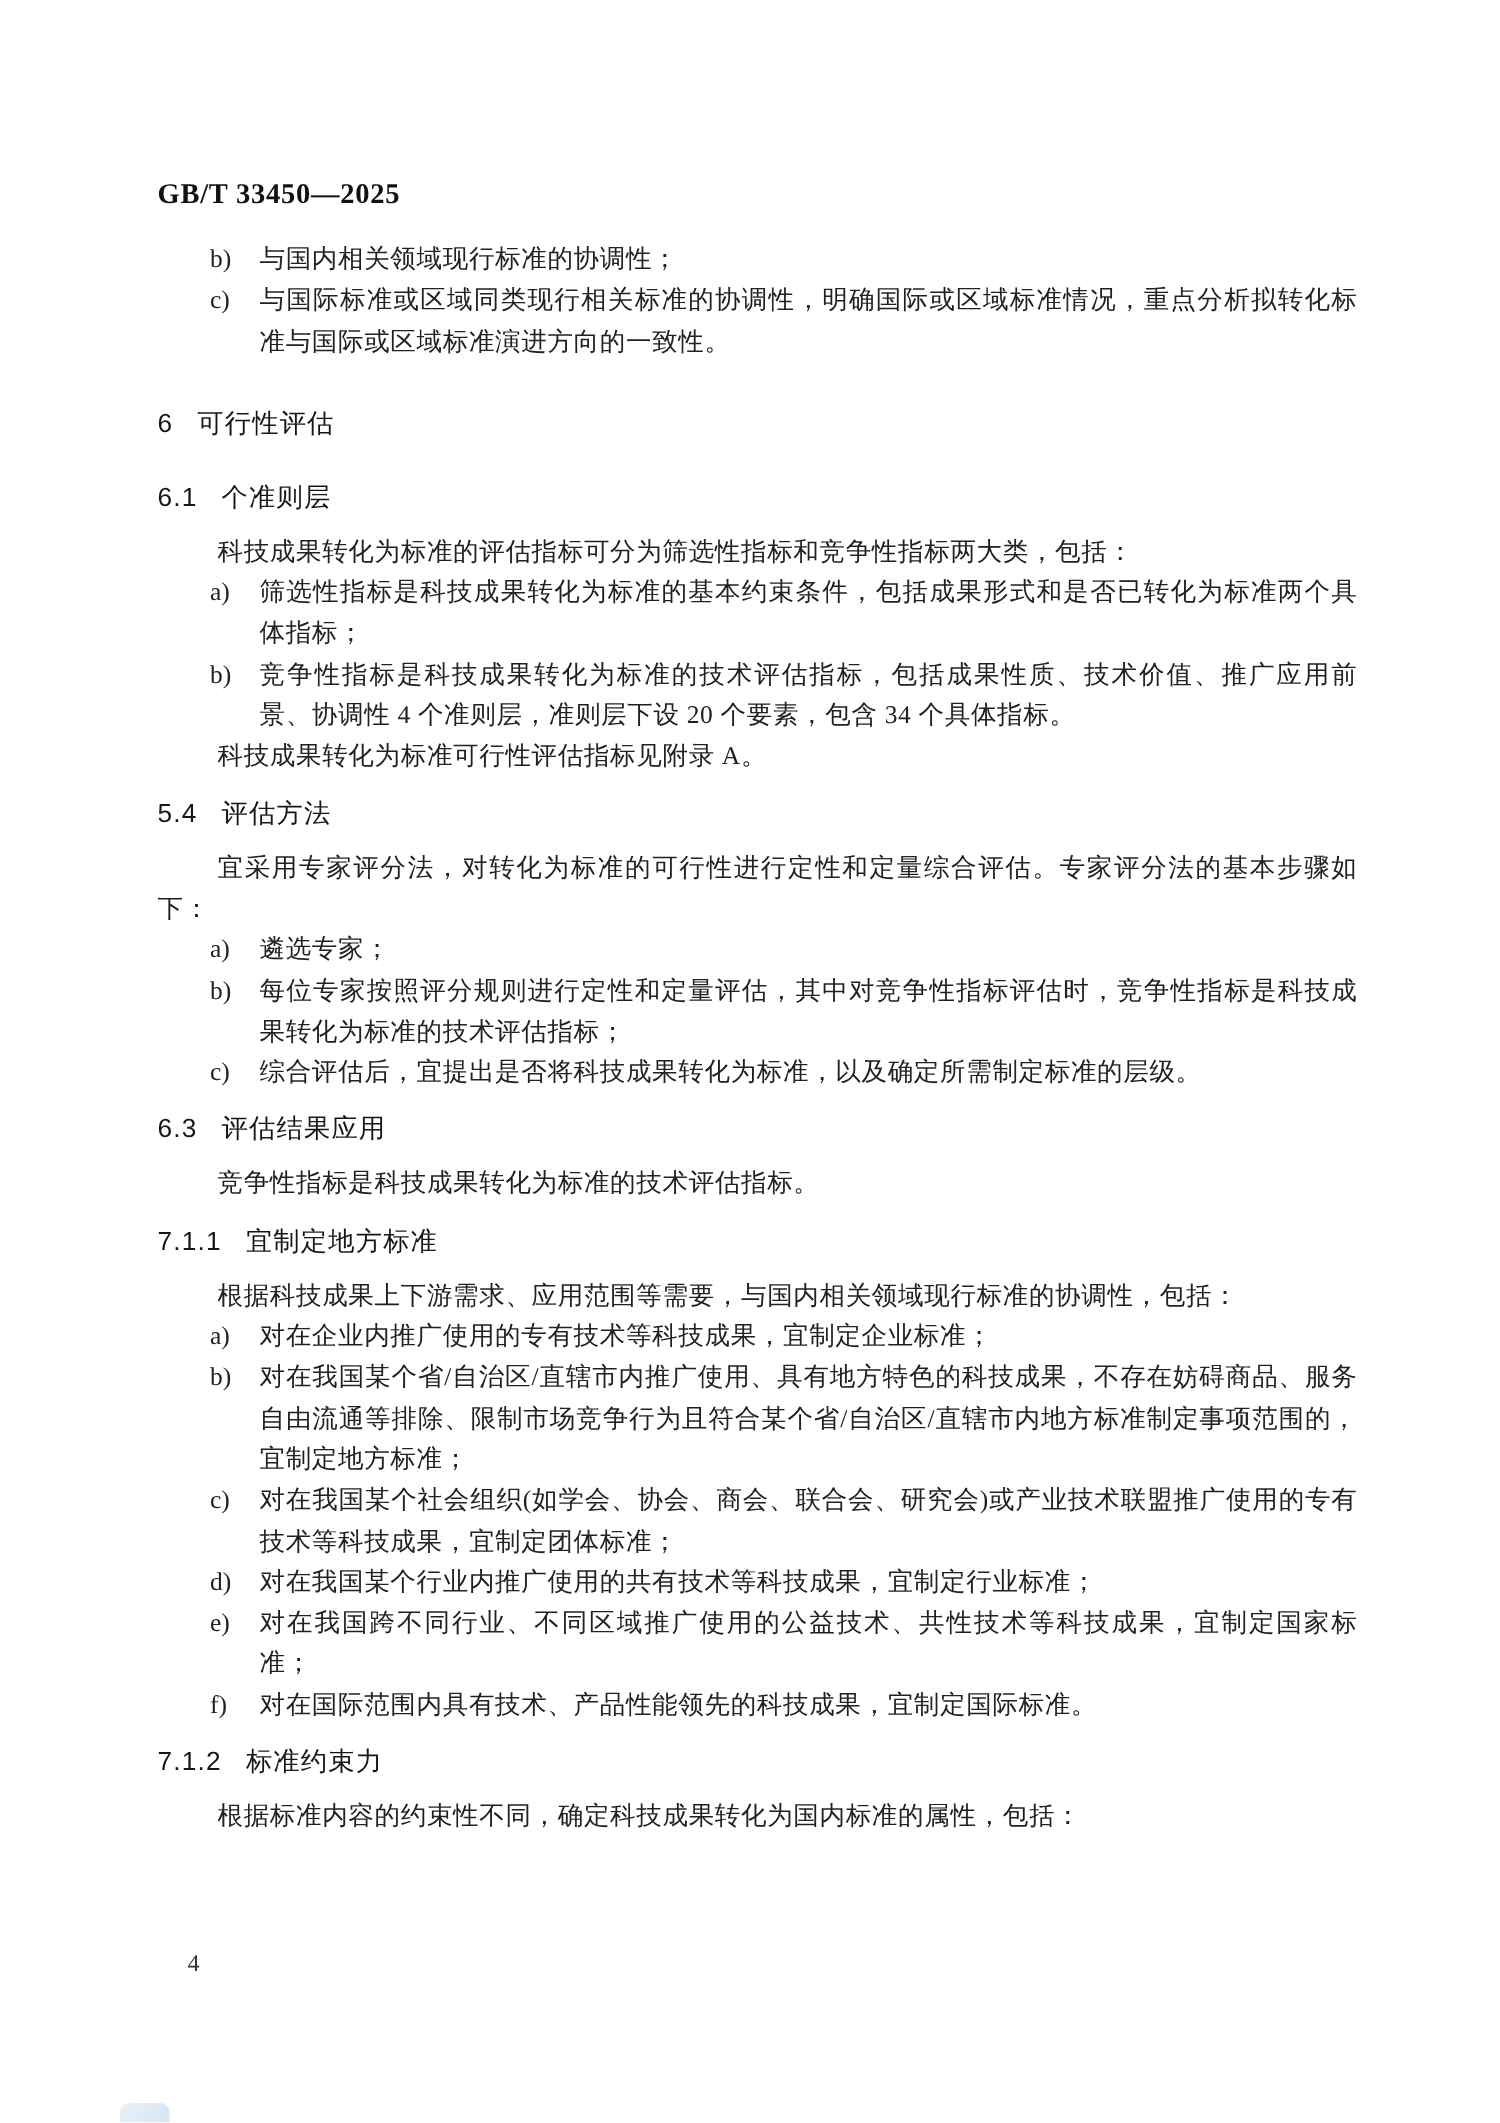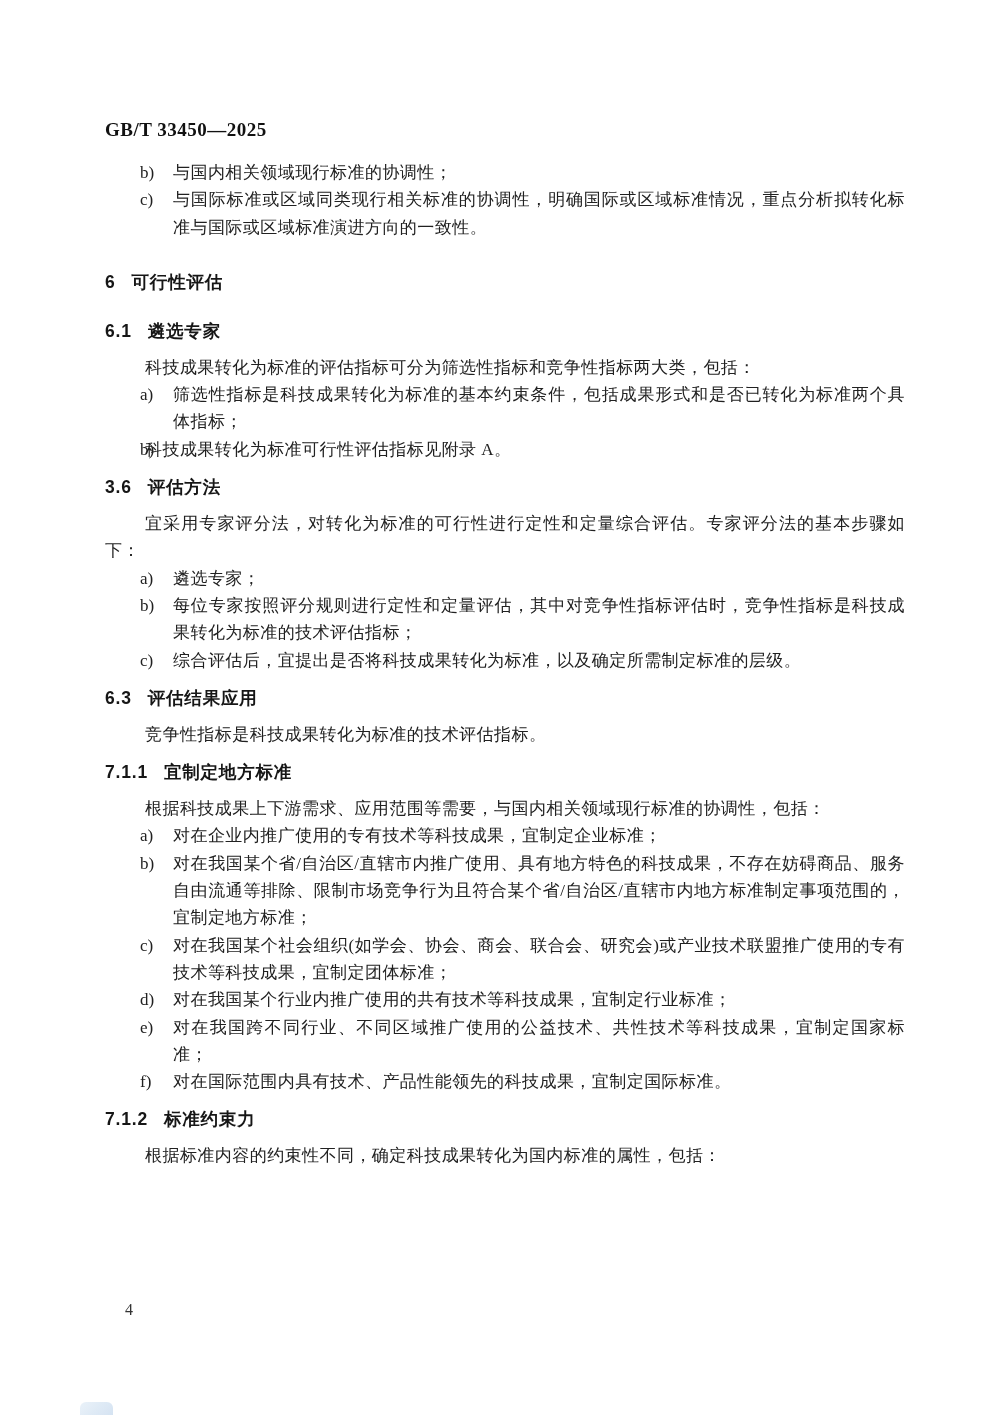--- a/index.html
+++ b/index.html
@@ -61,7 +61,7 @@
   }
   h2.clause-h, h3.clause-h, h4.clause-h {
     font-family: "Liberation Sans", "DejaVu Sans", sans-serif;
-    font-weight: 700;
+    font-weight: 400;
     font-size: 17.5px;
     line-height: 27px;
     color: #161616;

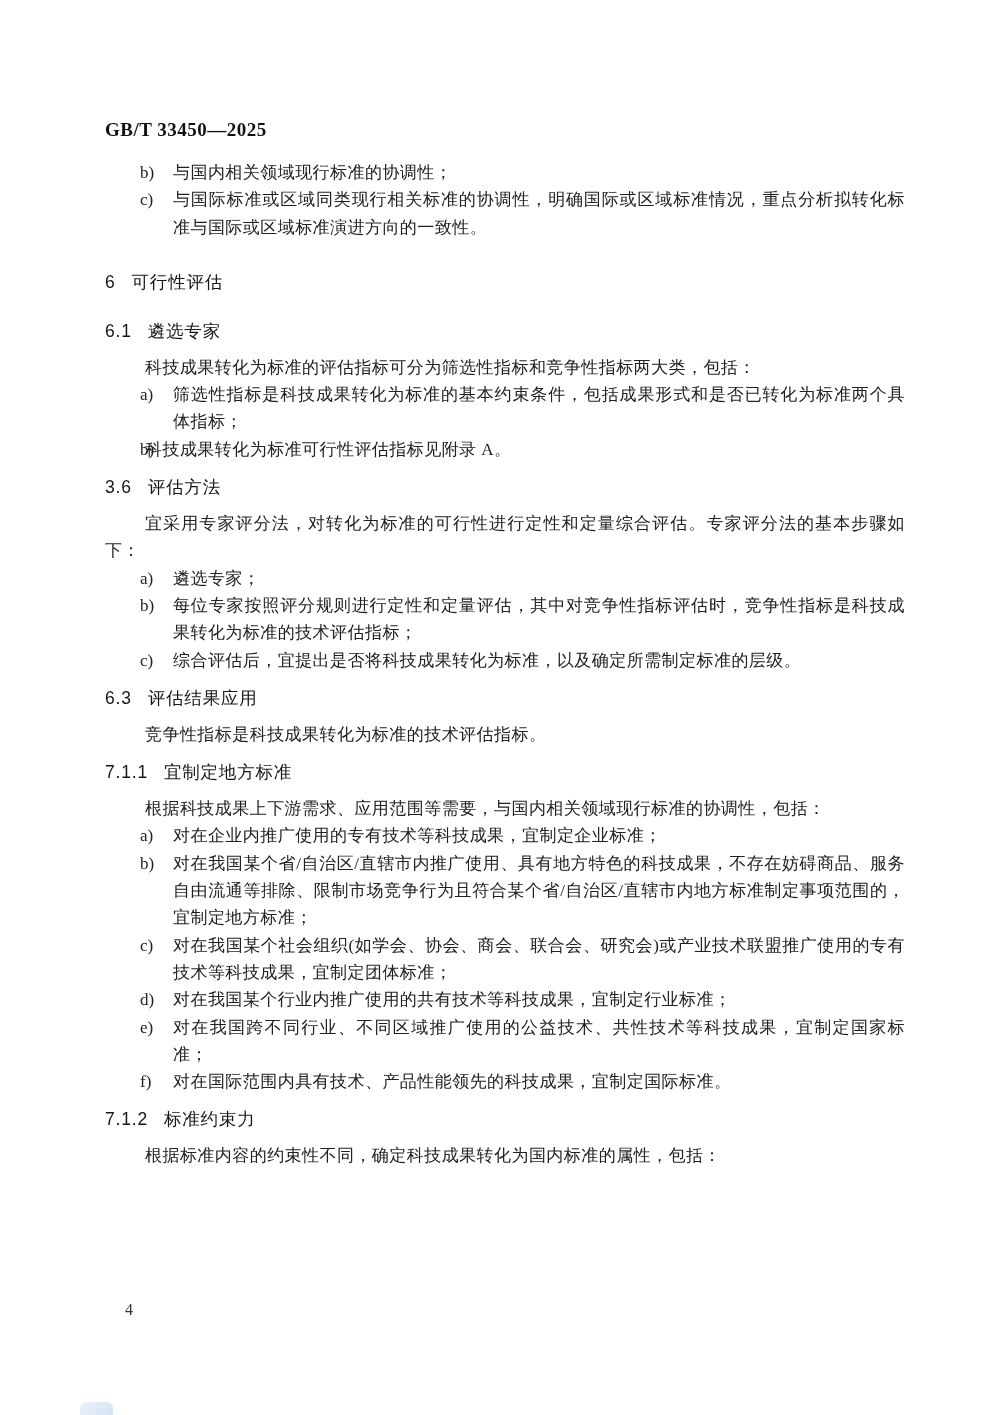--- a/index.html
+++ b/index.html
@@ -114,7 +114,7 @@
     </h2>
 
     <h3 class="clause-h">
-      <span class="h-num">6.1</span><span class="h-title">遴选专家</span>
+      <span class="h-num">6.1</span><span class="h-title">个准则层</span>
     </h3>
 
     <p class="para">科技成果转化为标准的评估指标可分为筛选性指标和竞争性指标两大类，包括：</p>

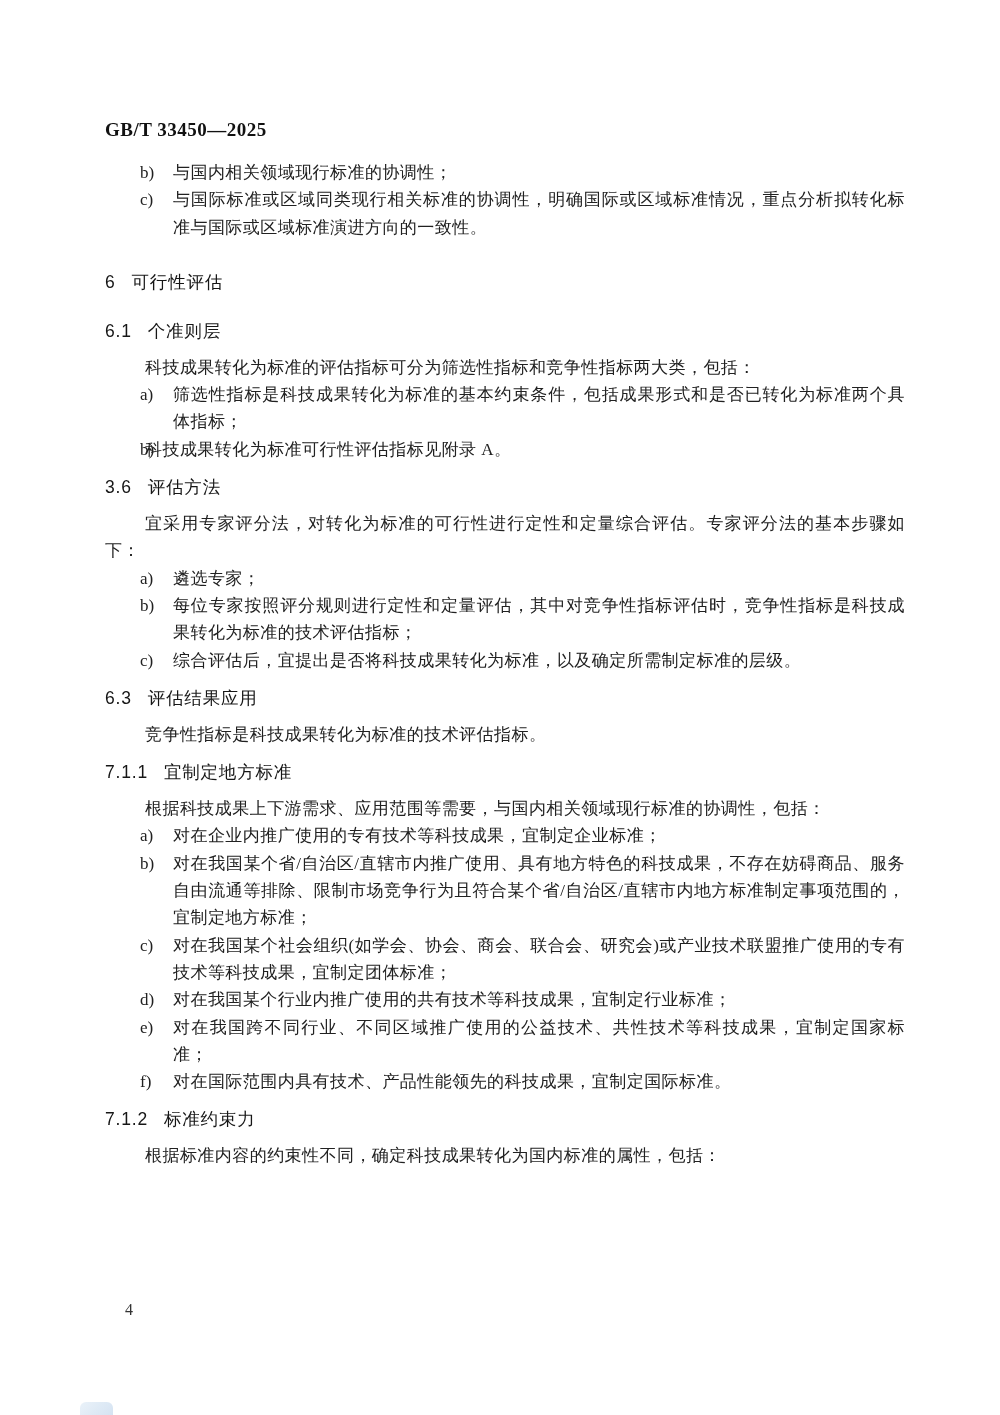--- a/index.html
+++ b/index.html
@@ -126,6 +126,7 @@
       </li>
       <li>
         <span class="li-label">b)</span>
+        <span class="li-text">竞争性指标是科技成果转化为标准的技术评估指标，包括成果性质、技术价值、推广应用前景、协调性 4 个准则层，准则层下设 20 个要素，包含 34 个具体指标。</span>
       </li>
     </ul>
 

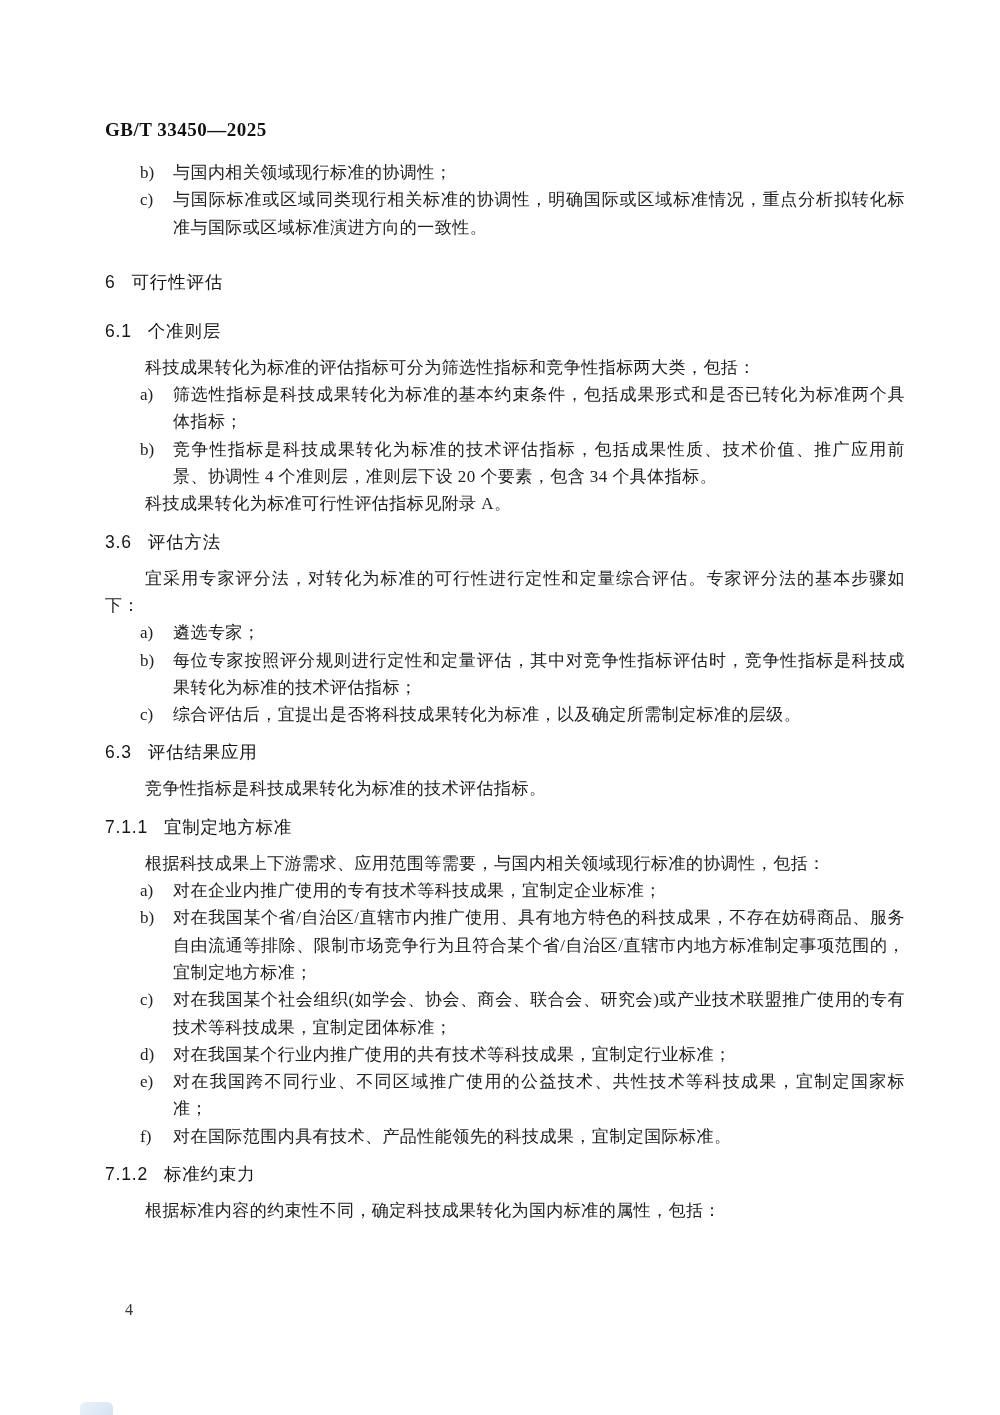--- a/index.html
+++ b/index.html
@@ -133,7 +133,7 @@
     <p class="para">科技成果转化为标准可行性评估指标见附录 A。</p>
 
     <h3 class="clause-h">
-      <span class="h-num">3.6</span><span class="h-title">评估方法</span>
+      <span class="h-num">5.4</span><span class="h-title">评估方法</span>
     </h3>
 
     <p class="para">宜采用专家评分法，对转化为标准的可行性进行定性和定量综合评估。专家评分法的基本步骤如下：</p>

